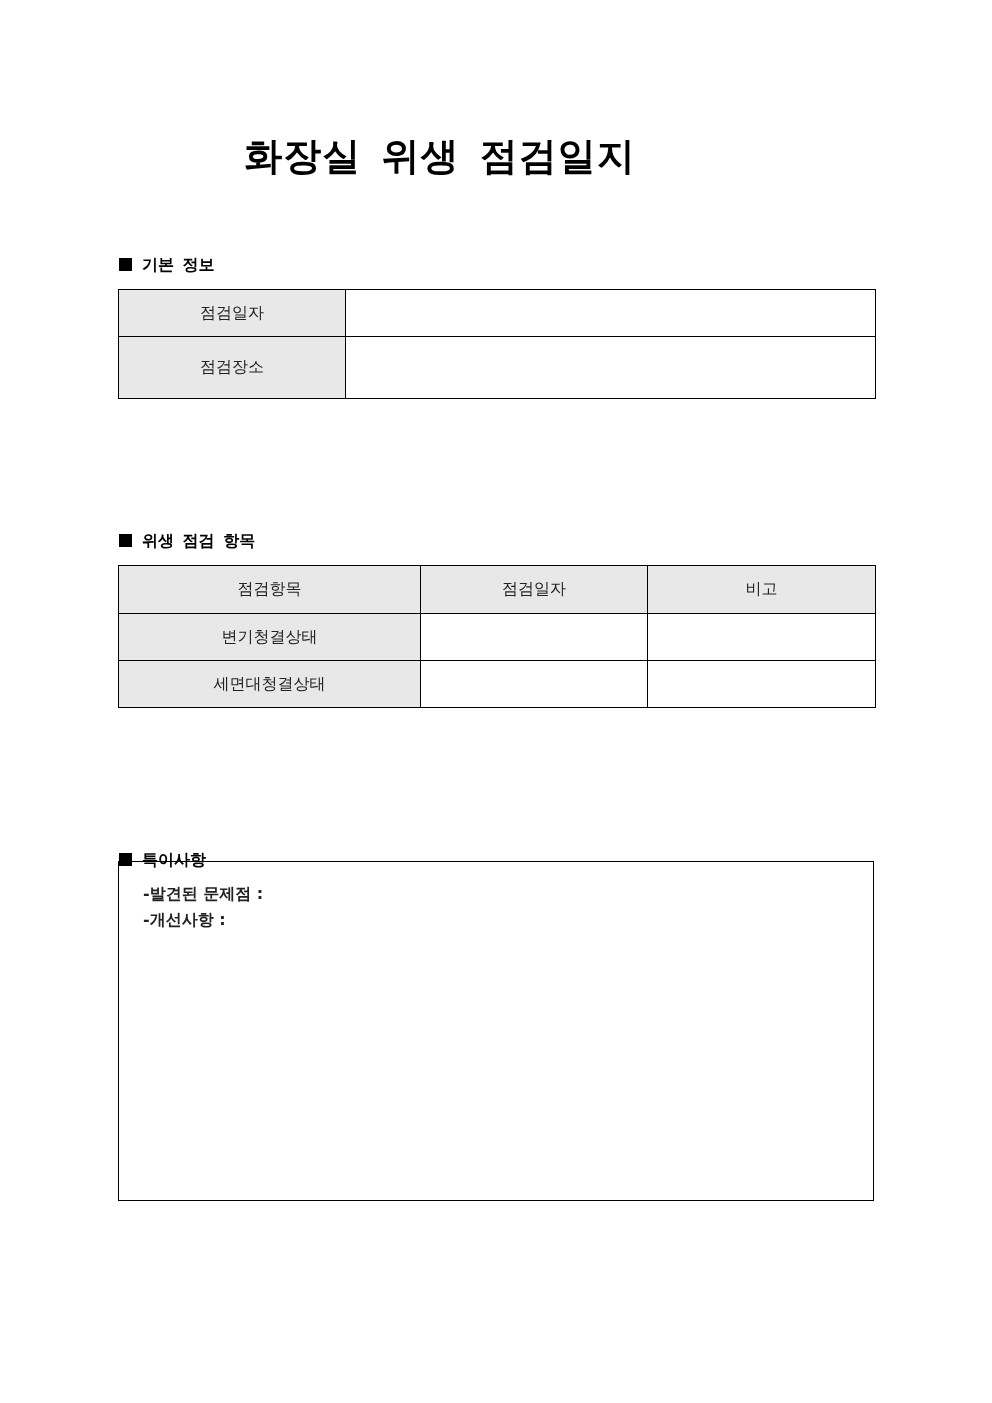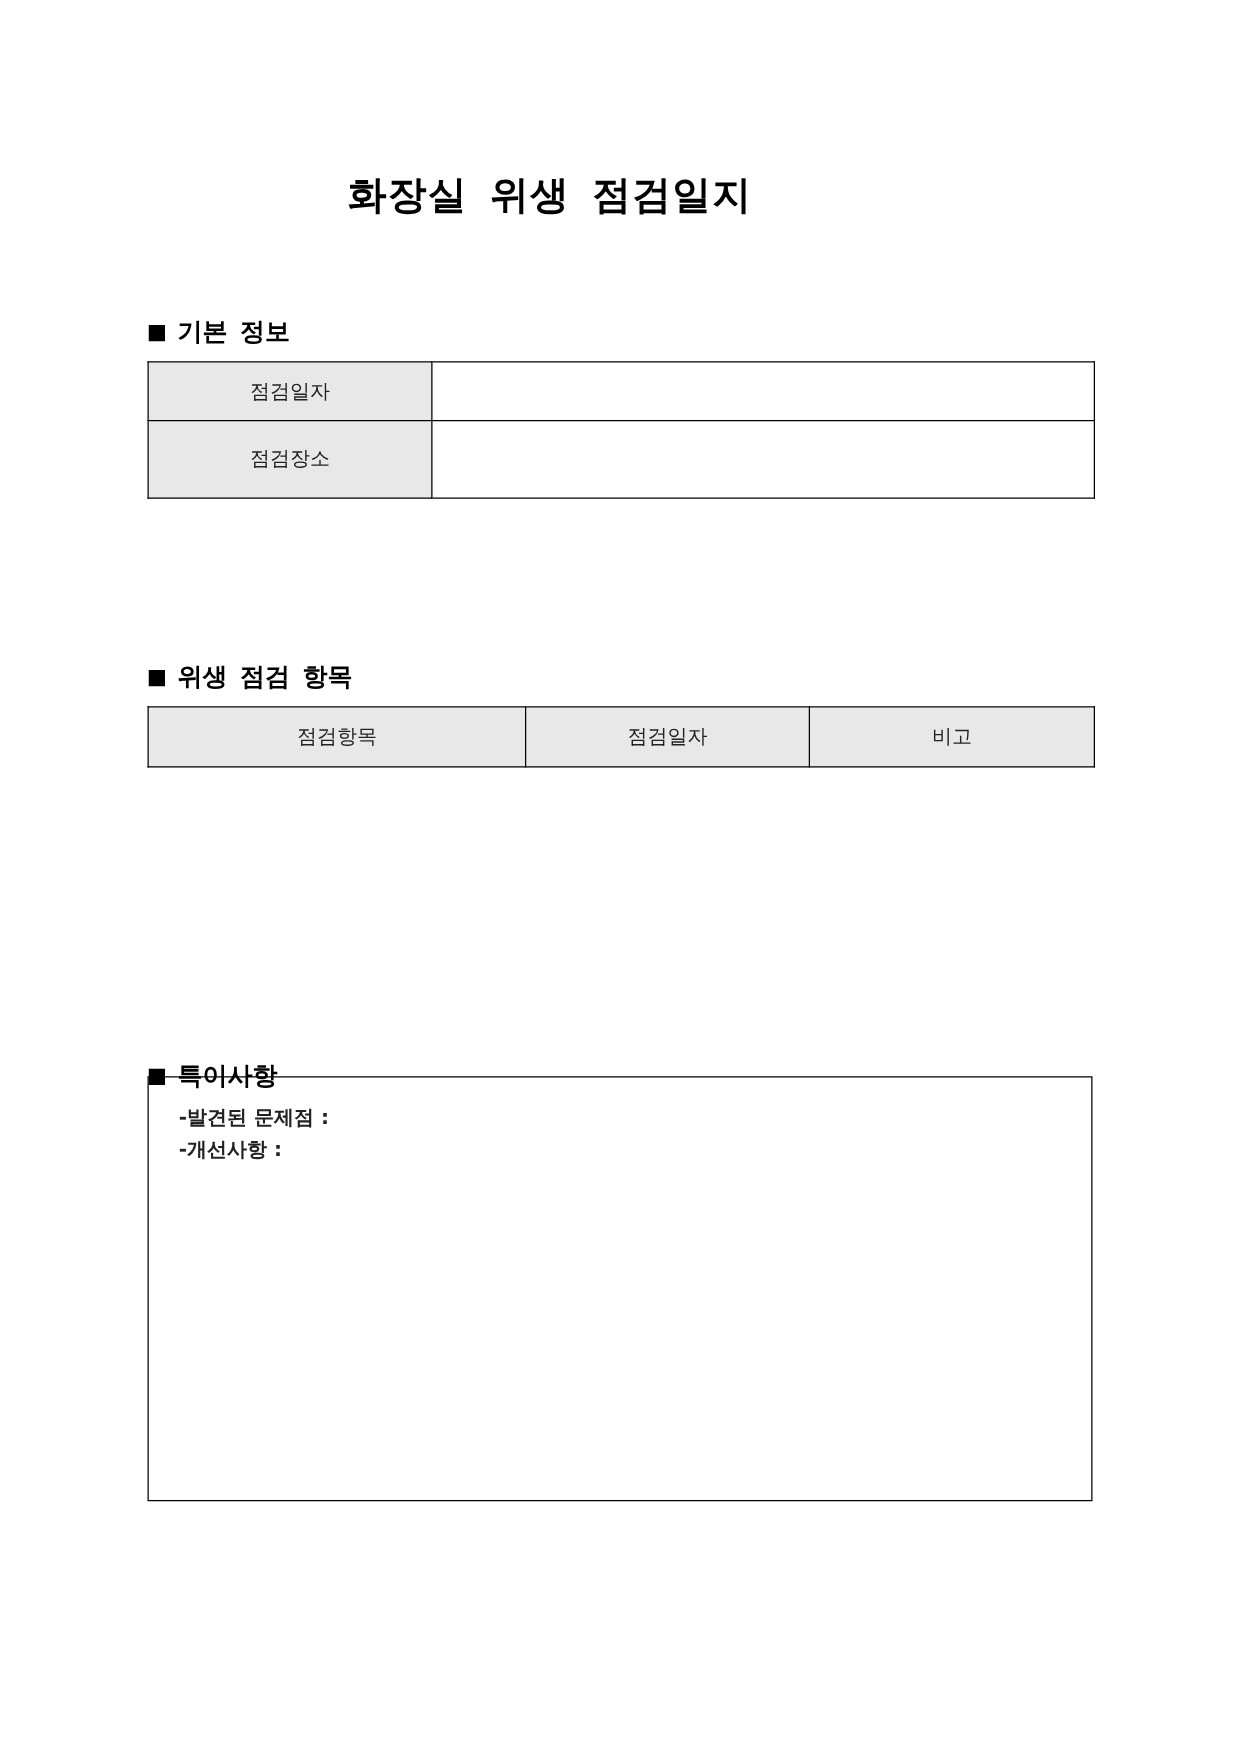--- a/index.html
+++ b/index.html
@@ -21,7 +21,7 @@
       top: 134px;
       width: 880px;
       text-align: center;
-      font-size: 31px;
+      font-size: 38px;
       font-weight: bold;
       letter-spacing: 1px;
       word-spacing: 6px;

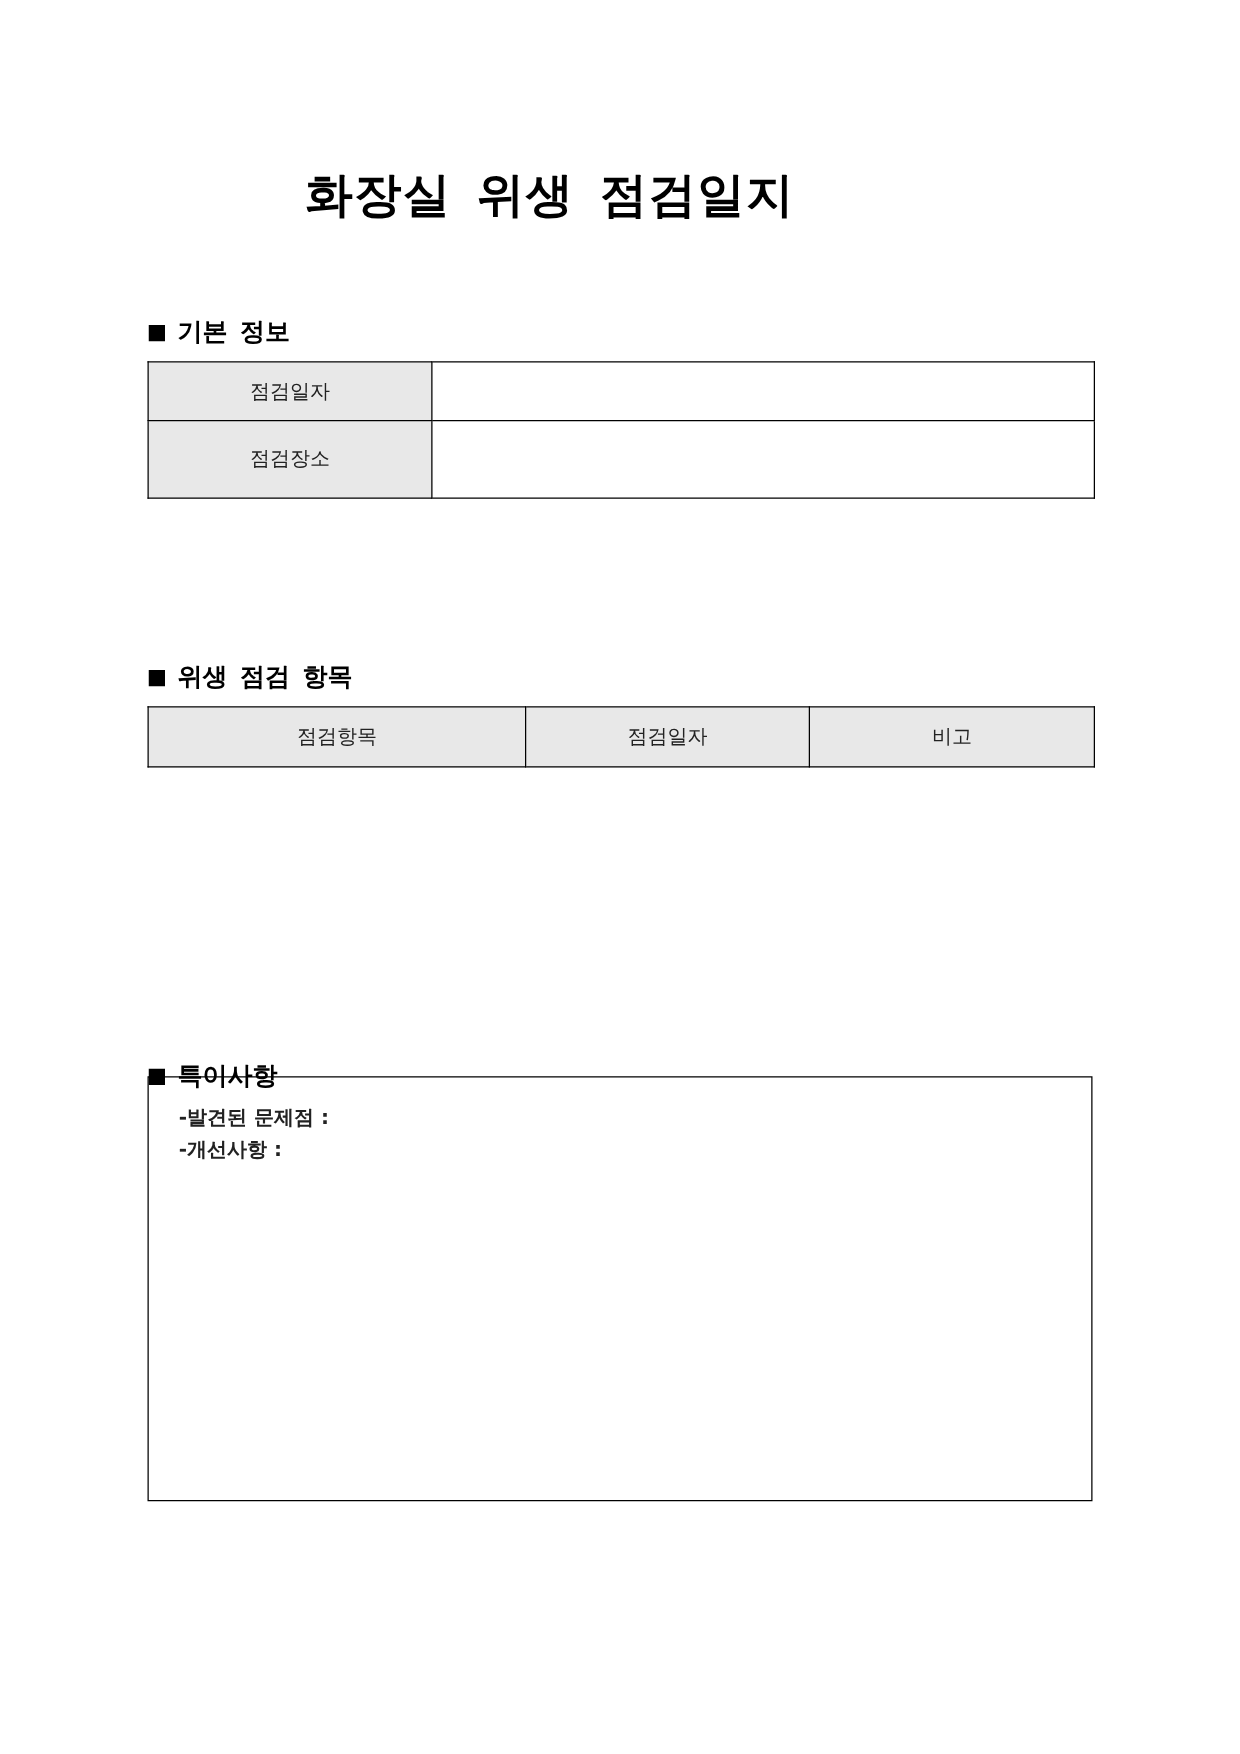--- a/index.html
+++ b/index.html
@@ -31,7 +31,7 @@
     .section-heading {
       position: absolute;
       left: 119px;
-      font-size: 20px;
+      font-size: 16px;
       font-weight: bold;
       line-height: 24px;
       color: #000;

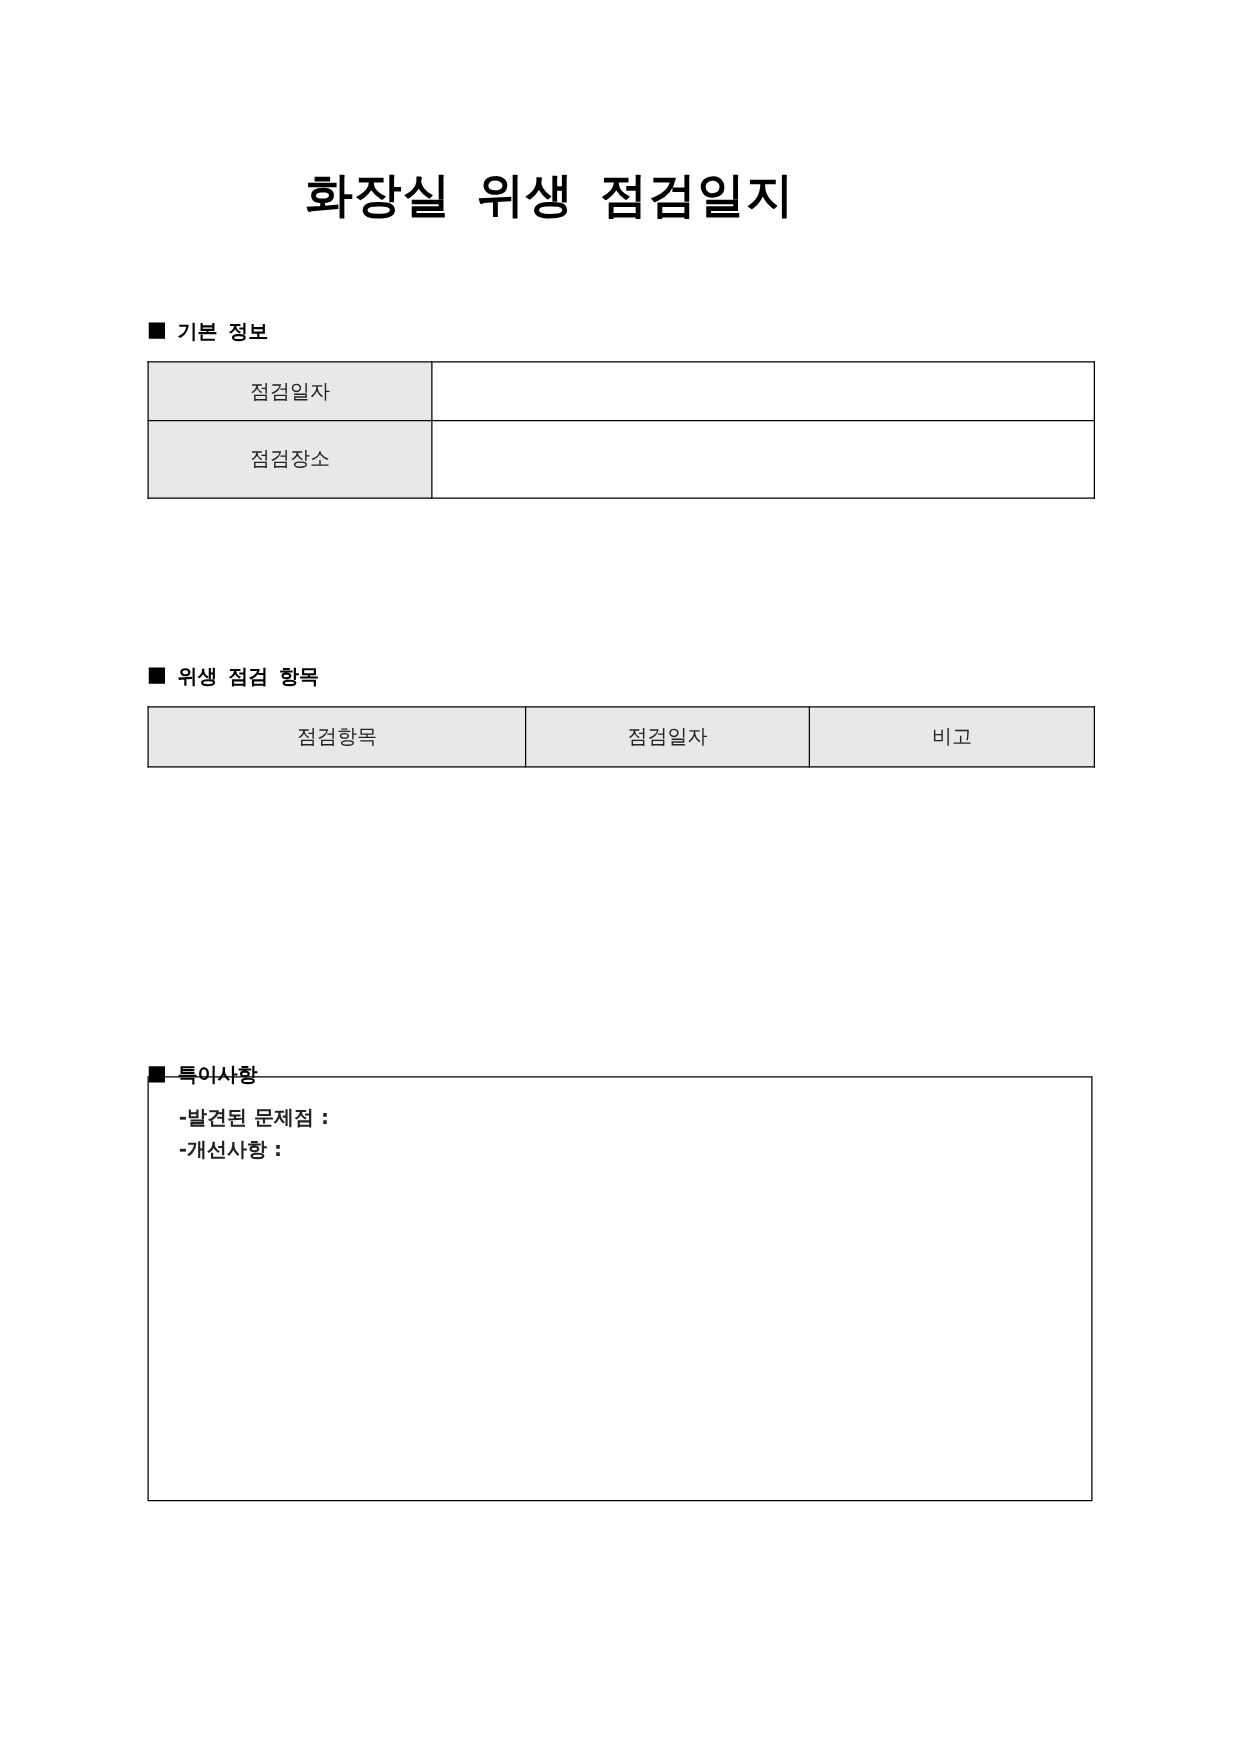--- a/index.html
+++ b/index.html
@@ -128,6 +128,11 @@
     <td class="label">점검일자</td>
     <td class="label">비고</td>
   </tr>
+  <tr style="height:47px">
+    <td class="label">변기청결상태</td>
+    <td class="value"></td>
+    <td class="value"></td>
+  </tr>
 </tbody>
   </table>
 

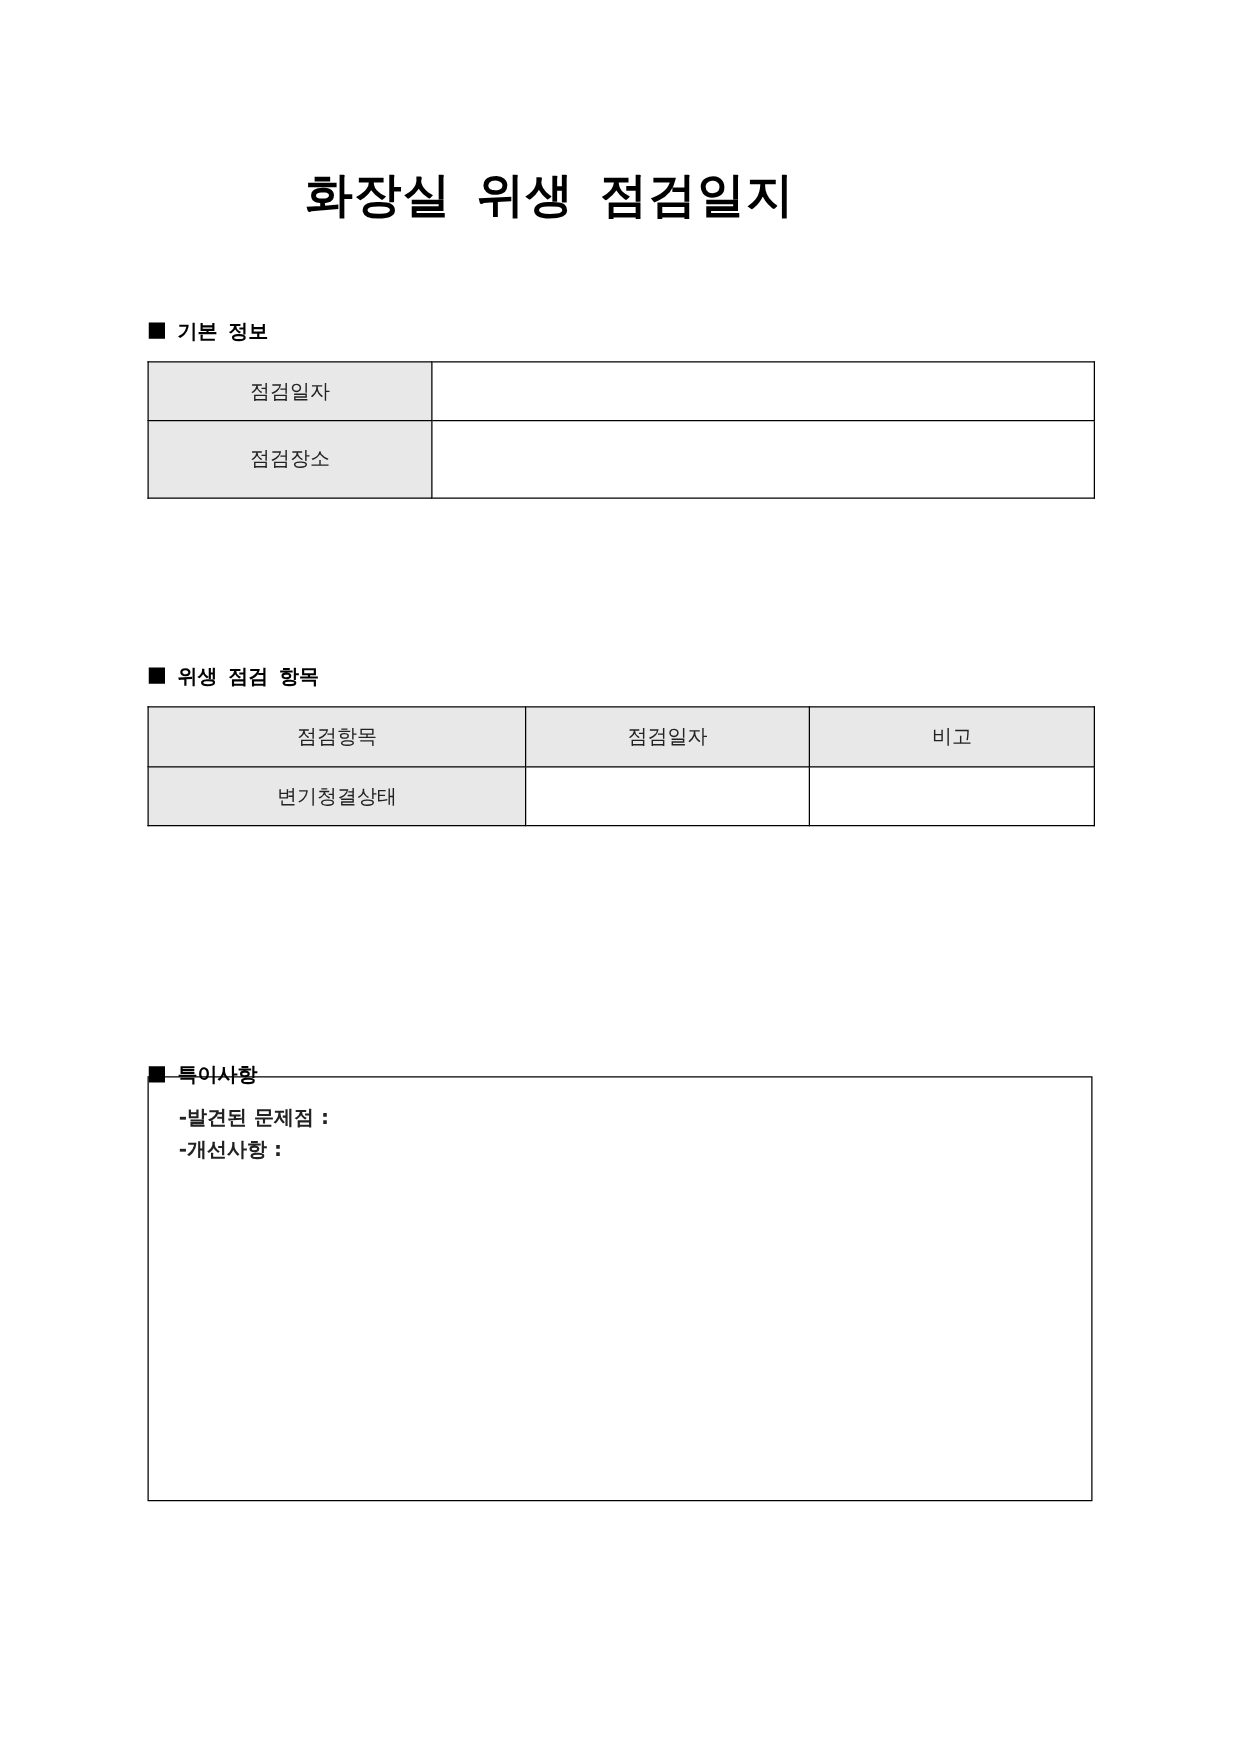--- a/index.html
+++ b/index.html
@@ -133,6 +133,11 @@
     <td class="value"></td>
     <td class="value"></td>
   </tr>
+  <tr style="height:47px">
+    <td class="label">세면대청결상태</td>
+    <td class="value"></td>
+    <td class="value"></td>
+  </tr>
 </tbody>
   </table>
 

